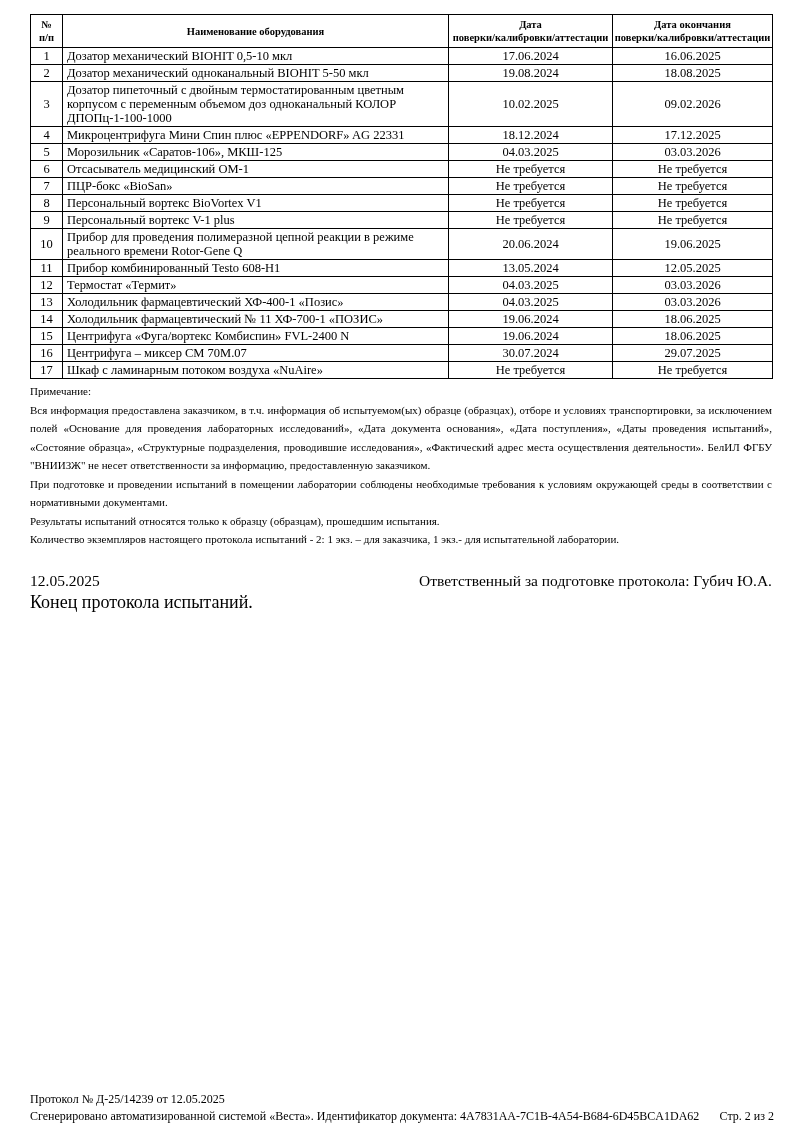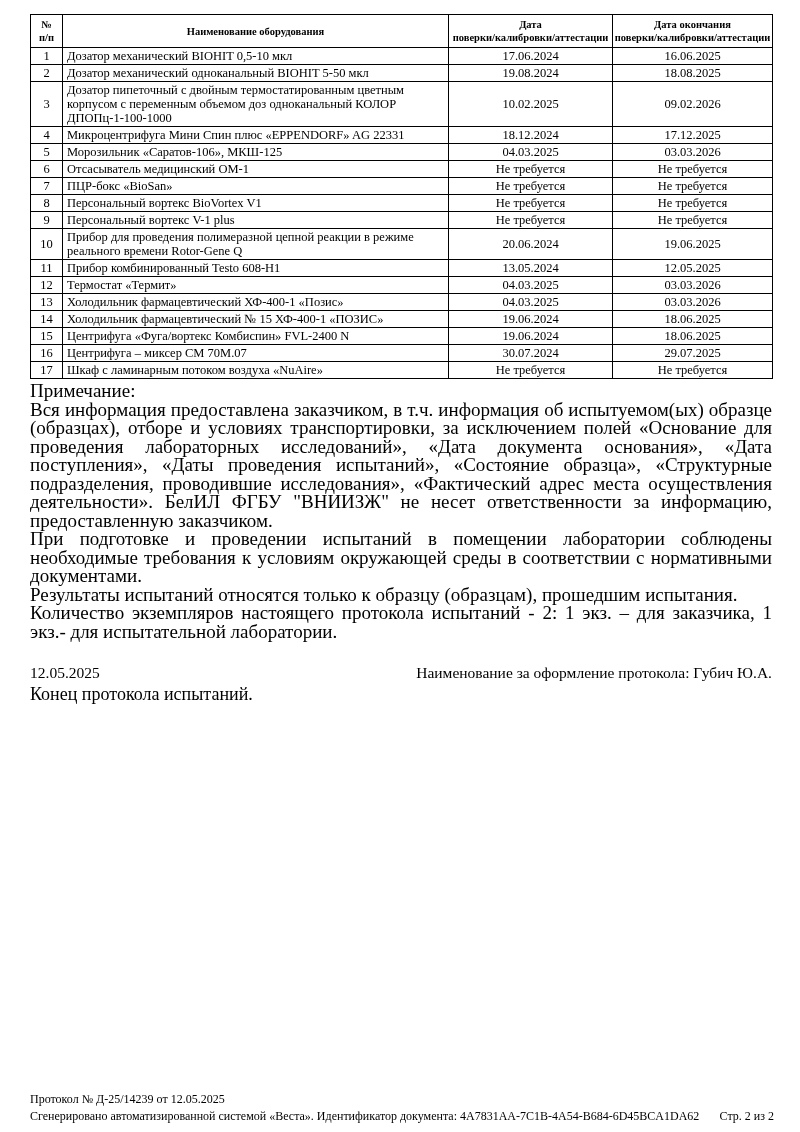--- a/index.html
+++ b/index.html
@@ -186,7 +186,7 @@
       </tr>
           <tr>
         <td class="c-num">14</td>
-        <td class="c-name">Холодильник фармацевтический № 15 ХФ-400-1 «ПОЗИС»</td>
+        <td class="c-name">Холодильник фармацевтический № 11 ХФ-700-1 «ПОЗИС»</td>
         <td class="c-date">19.06.2024</td>
         <td class="c-date">18.06.2025</td>
       </tr>

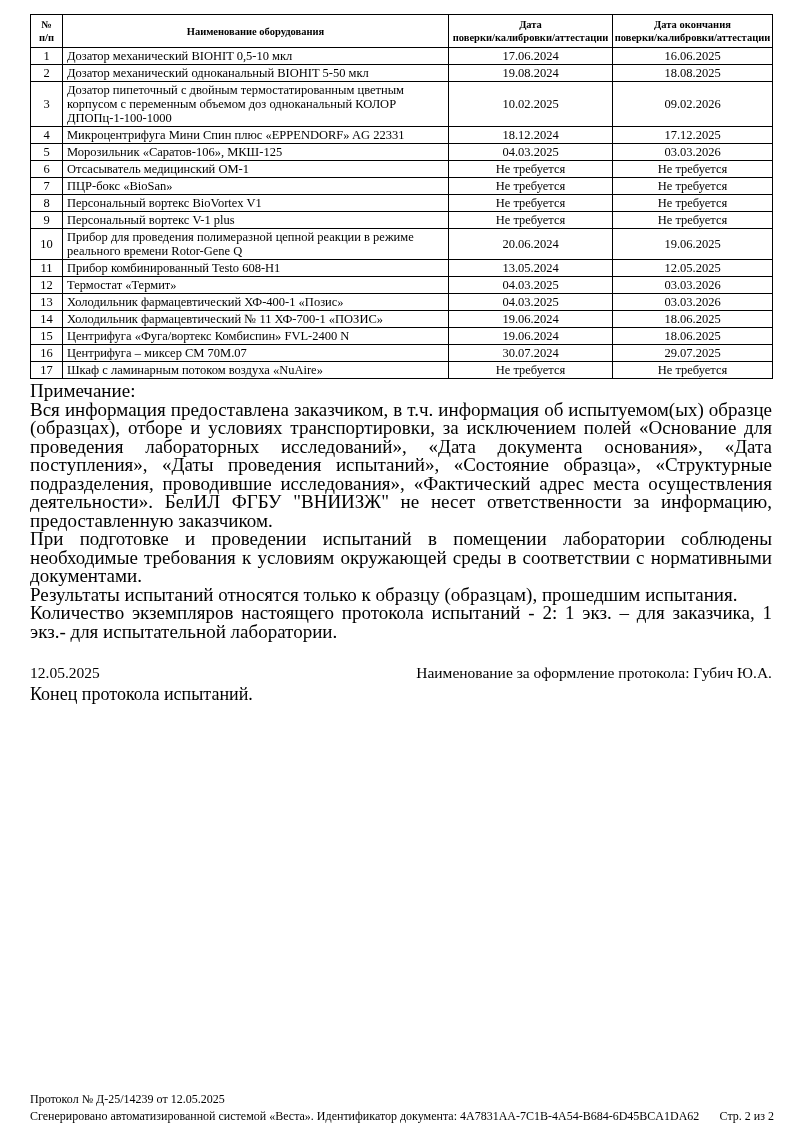--- a/index.html
+++ b/index.html
@@ -47,7 +47,7 @@
   td.c-date { text-align: center; }
   .notes {
     margin-top: 3px;
-    font-size: 19px;
+    font-size: 11px;
     line-height: 18.5px;
     font-family: Liberation Serif, serif;
   }

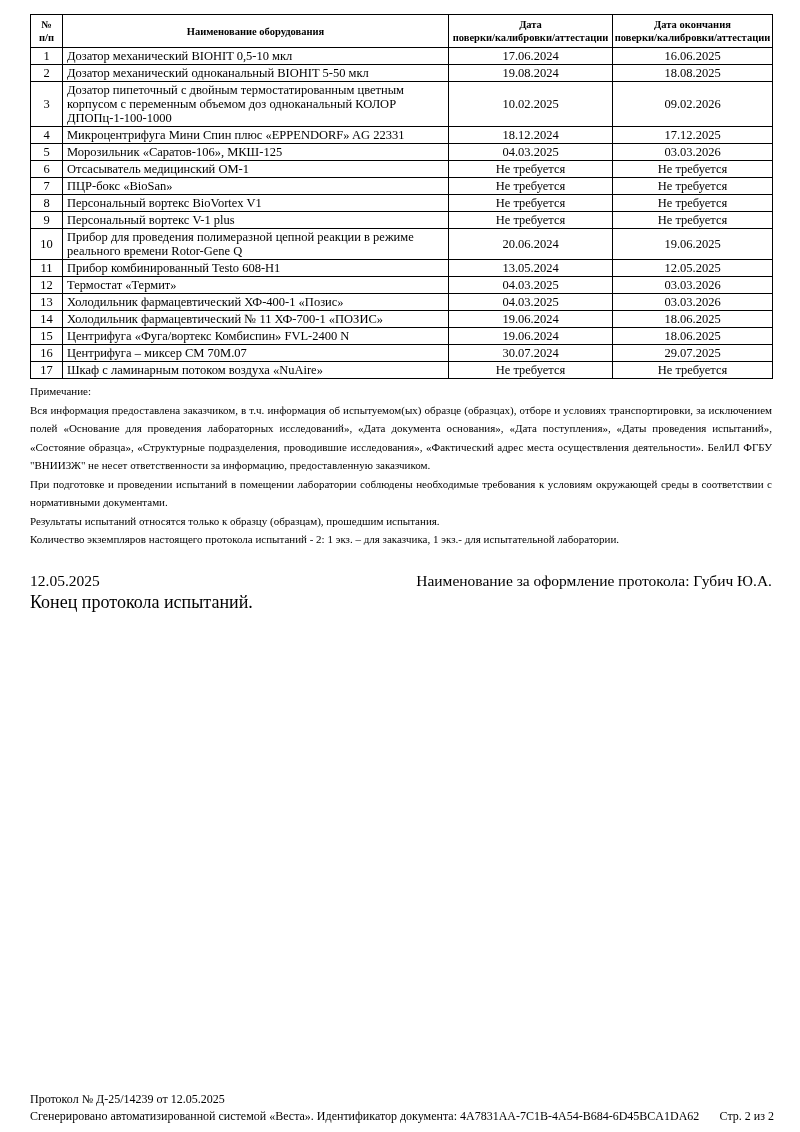--- a/index.html
+++ b/index.html
@@ -221,7 +221,7 @@
 
     <div class="sig-row">
       <span>12.05.2025</span>
-      <span>Наименование за оформление протокола: Губич Ю.А.</span>
+      <span>Ответственный за подготовке протокола: Губич Ю.А.</span>
     </div>
     <div class="end-line">Конец протокола испытаний.</div>
 

